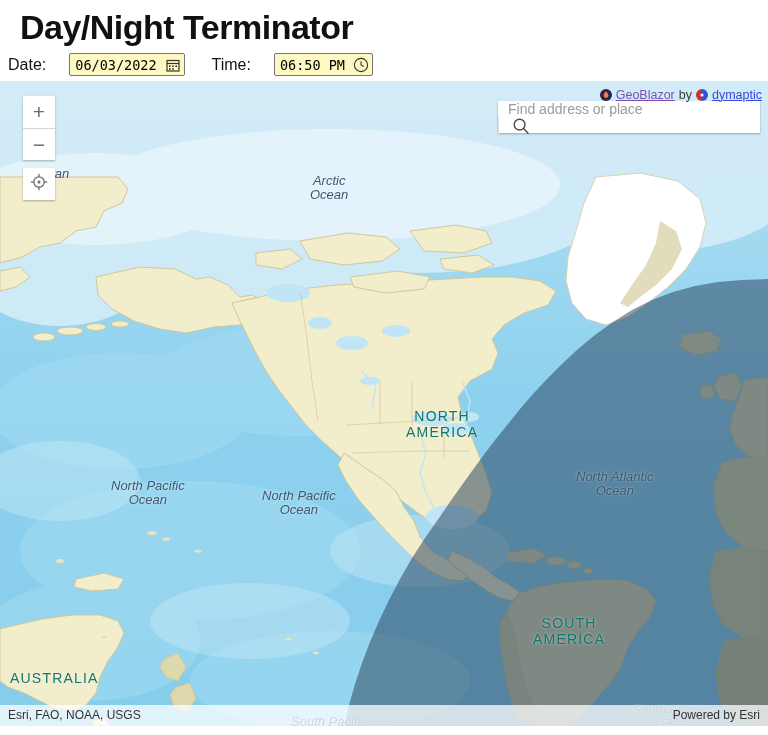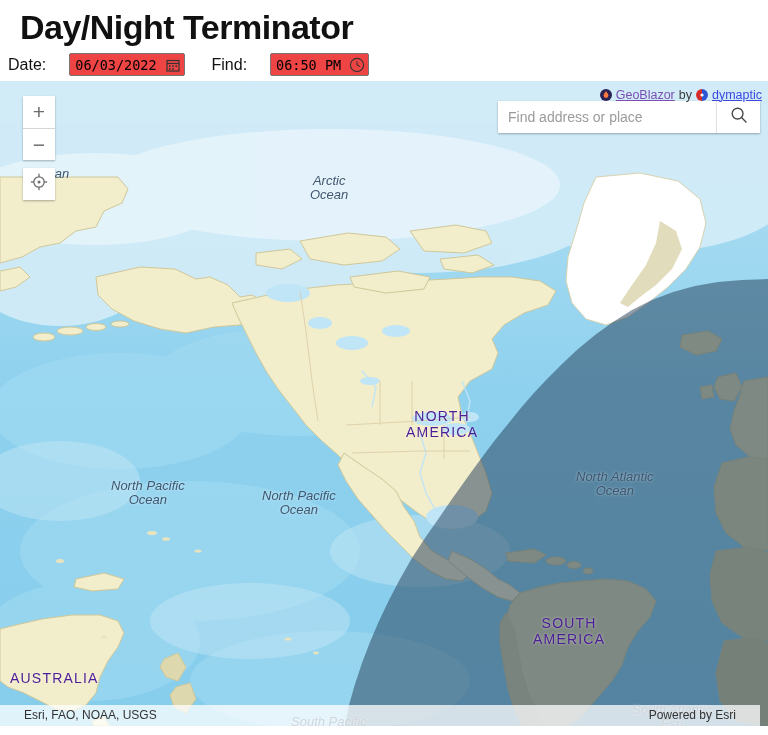--- a/index.html
+++ b/index.html
@@ -39,7 +39,7 @@
     align-items: center;
     border: 1px solid #767676;
     border-radius: 2px;
-    background: #ef4444;
+    background: #fef9c3;
     height: 23px;
     padding: 0 3px 0 5px;
     margin-right: 10px;

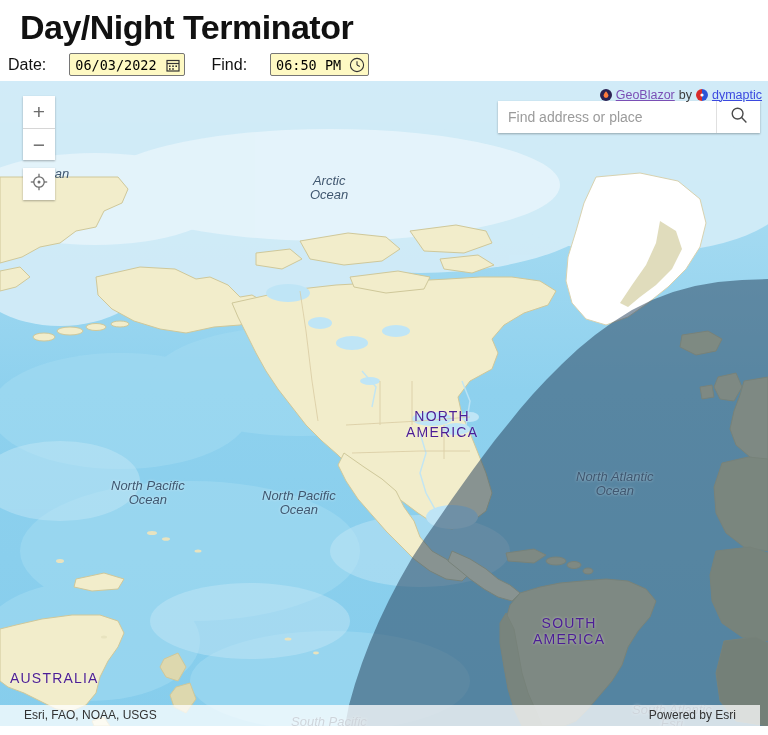--- a/index.html
+++ b/index.html
@@ -210,7 +210,7 @@
     </span>
   </span>
 
-  <span class="ctrl-label">Find:</span>
+  <span class="ctrl-label">Time:</span>
   <span class="field">
     <span class="val">06:50 PM</span>
     <span class="picker-icon">

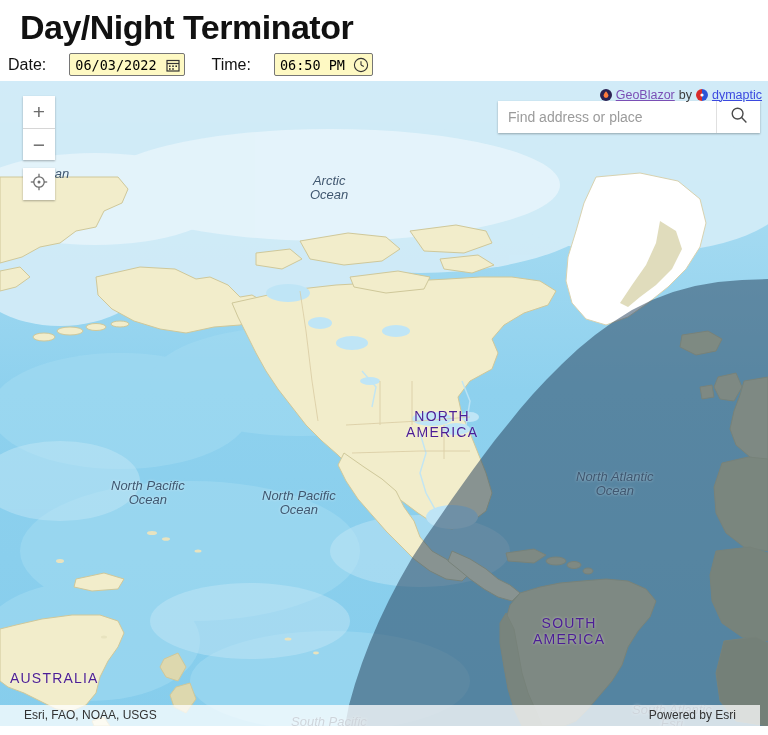--- a/index.html
+++ b/index.html
@@ -133,6 +133,7 @@
     background: #fff;
     box-shadow: 0 1px 2px rgba(0,0,0,0.3);
     z-index: 20;
+    flex-direction: column;
   }
   #search-input {
     flex: 1;

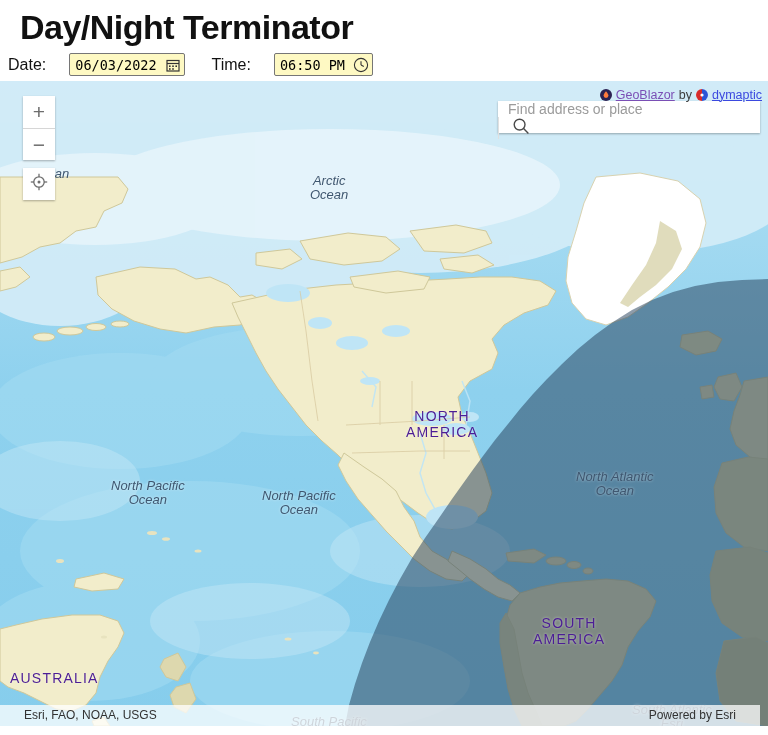--- a/index.html
+++ b/index.html
@@ -89,7 +89,7 @@
   .map-label.continent {
     font-size: 14px;
     letter-spacing: 1.2px;
-    color: #4c1d95;
+    color: #0f766e;
     font-style: normal;
   }
 

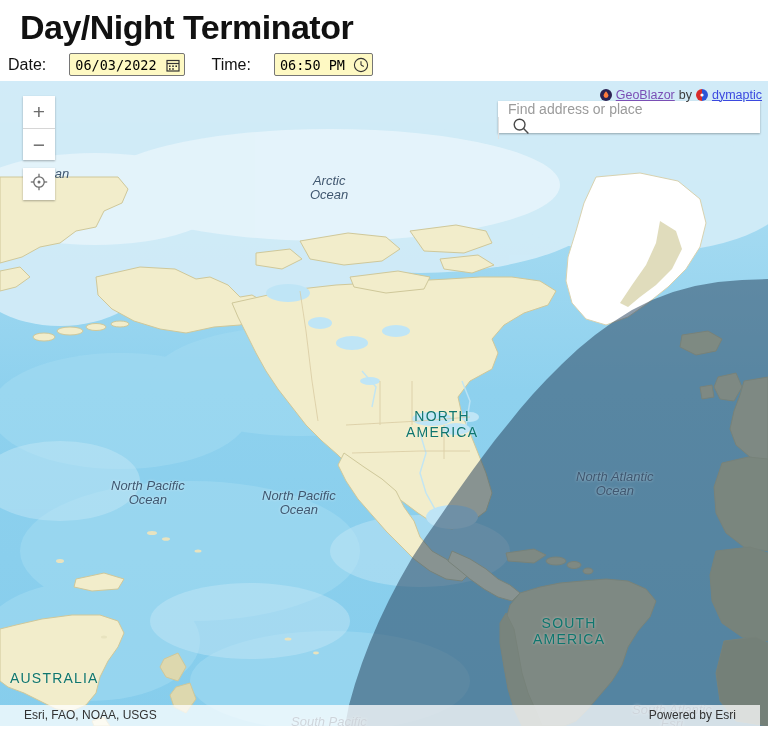--- a/index.html
+++ b/index.html
@@ -176,13 +176,13 @@
   
   #esri-attribution {
     position: absolute;
-    left: 0; right: 8px; bottom: 0;
+    left: 0; right: 0; bottom: 0;
     height: 21px;
     background: rgba(255,255,255,0.75);
     display: flex;
     align-items: center;
     justify-content: space-between;
-    padding: 0 24px;
+    padding: 0 8px;
     font-size: 12px;
     color: #323232;
     z-index: 20;

